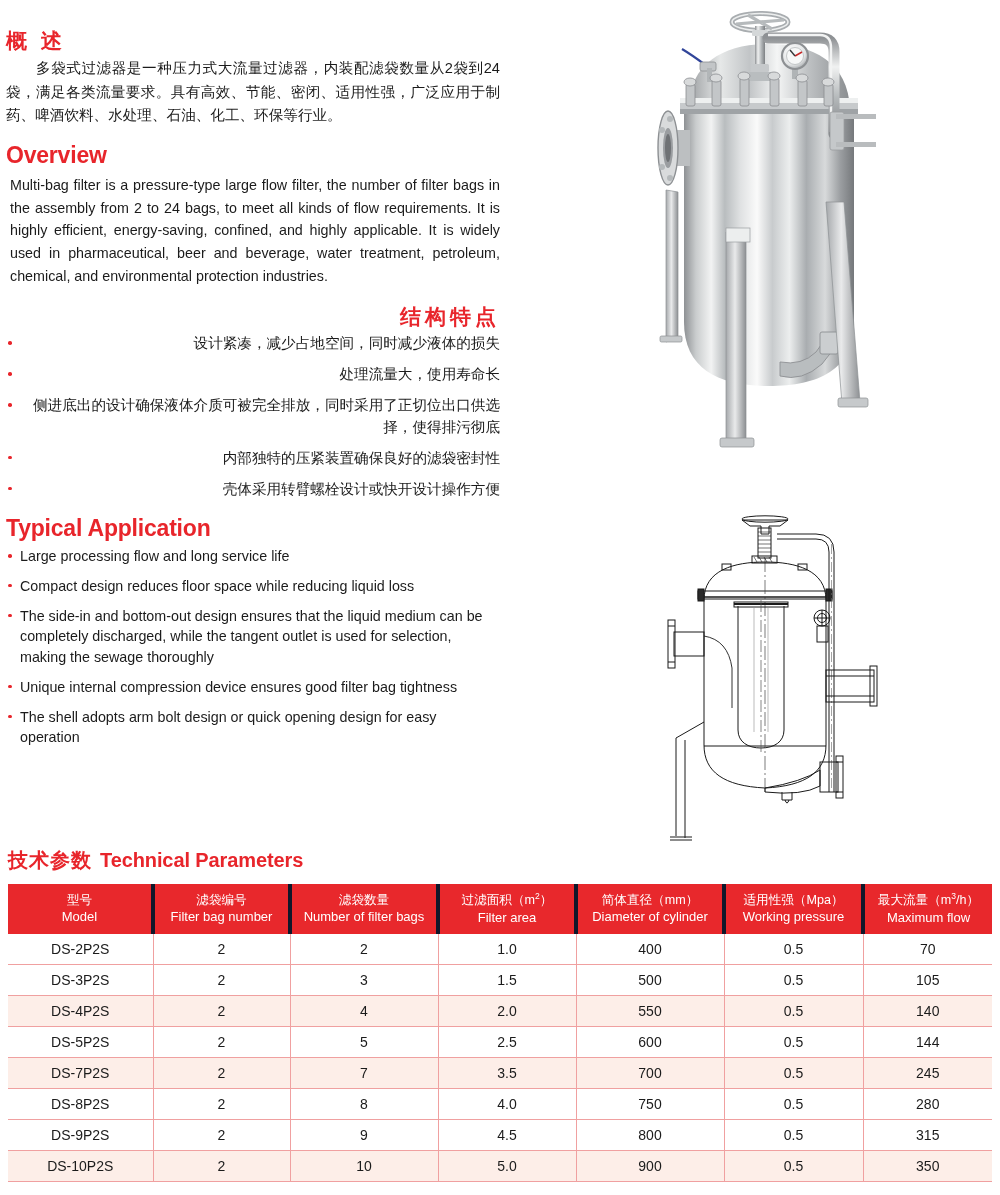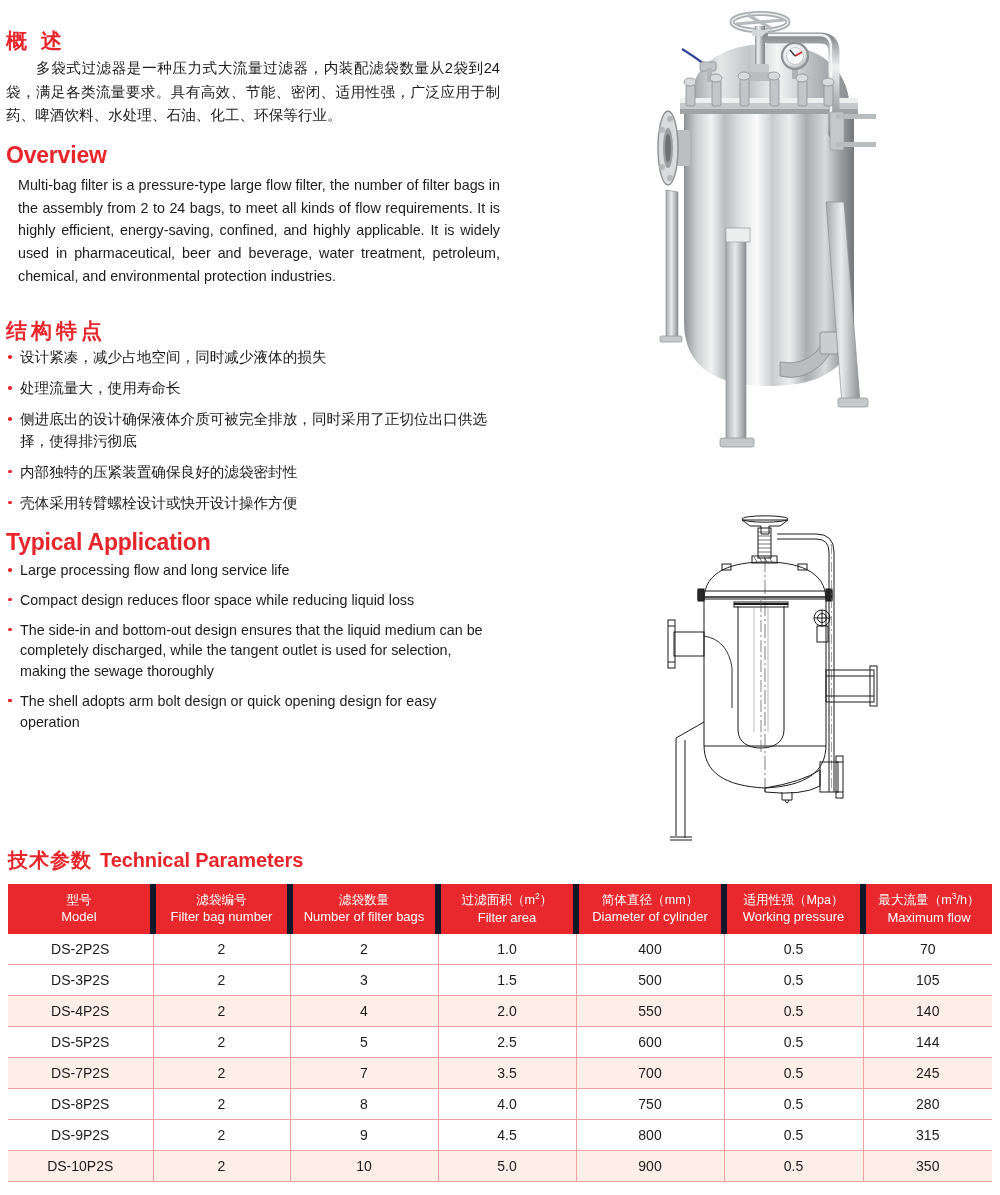--- a/index.html
+++ b/index.html
@@ -61,7 +61,7 @@
   p.body-en {
     font-size: 14.3px;
     line-height: 1.6;
-    margin: 2px 0 0 12px;
+    margin: 2px 0 0 4px;
     text-align: justify;
     color: #1b1b1b;
   }

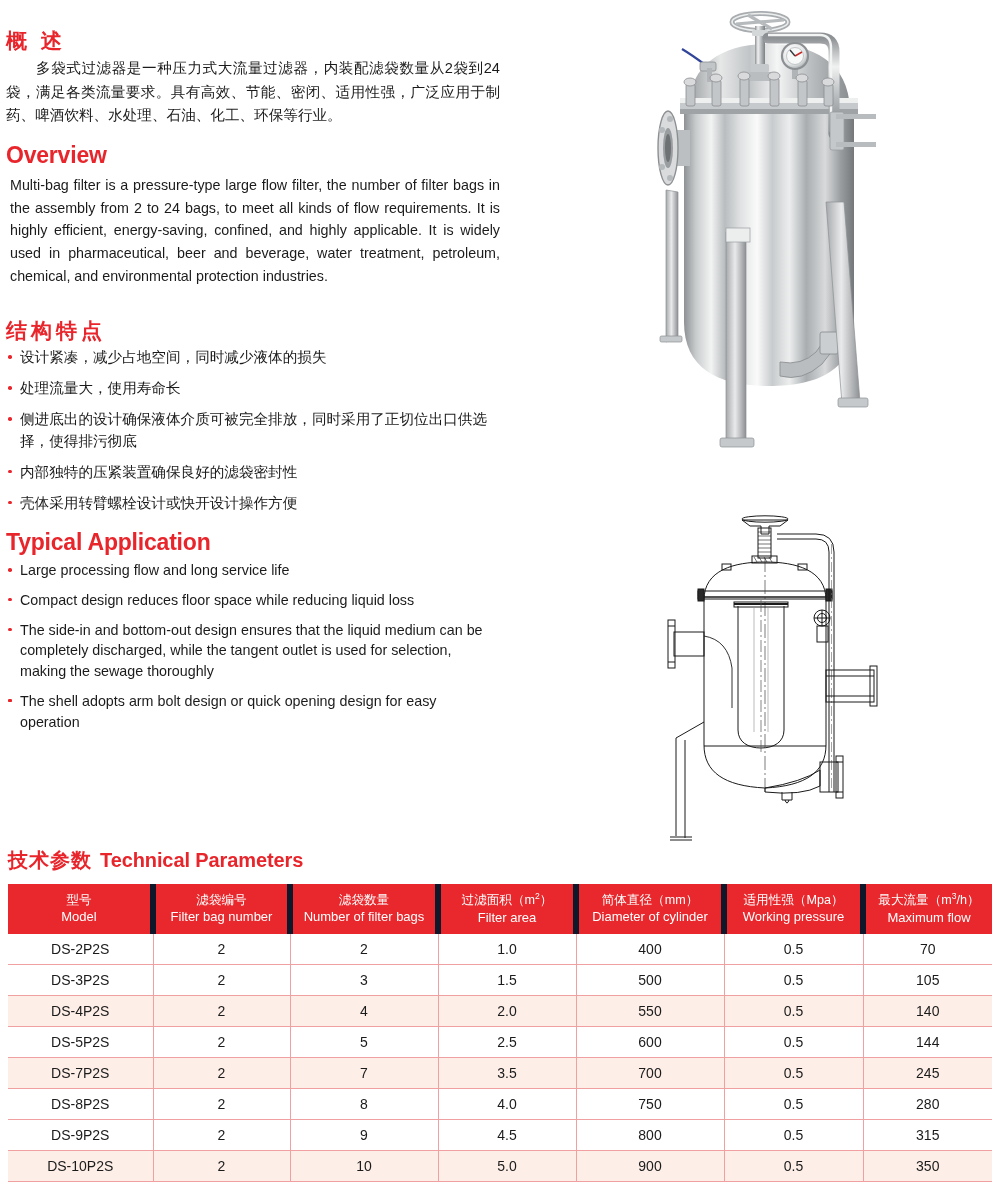--- a/index.html
+++ b/index.html
@@ -89,7 +89,7 @@
   ul.feat.cn li { font-size: 14.6px; line-height: 1.5; margin-bottom: 9px; }
   ul.feat.en li { margin-bottom: 9px; }
 
-  .sec-struct { margin-top: 30px; }
+  .sec-struct { margin-top: 16px; text-align: right; }
   .sec-app    { margin-top: 12px; }
 
   

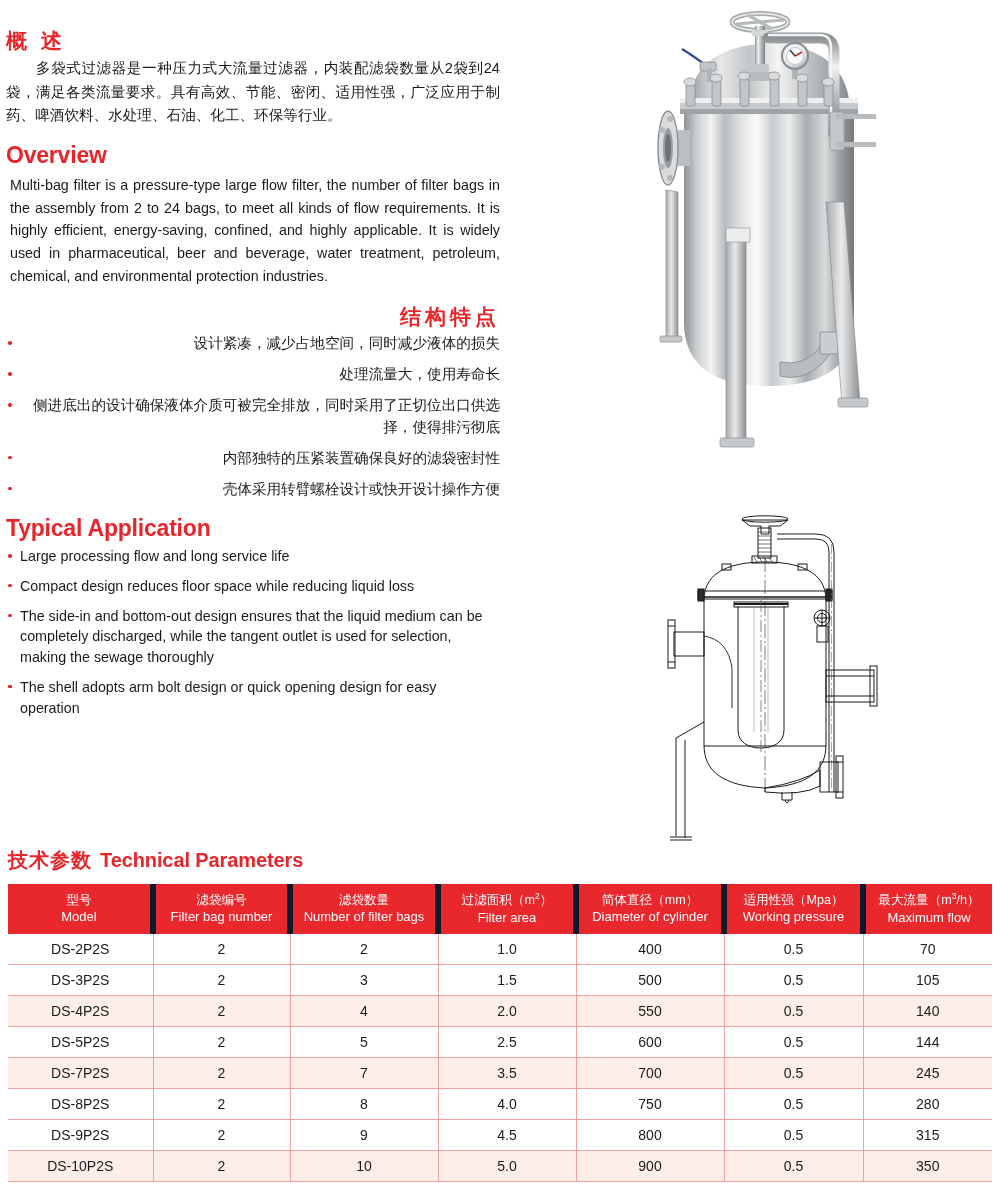--- a/index.html
+++ b/index.html
@@ -199,6 +199,7 @@
       </li>
       <li>
         <span class="bullet"></span>
+        <span>Unique internal compression device ensures good filter bag tightness</span>
       </li>
       <li>
         <span class="bullet"></span>

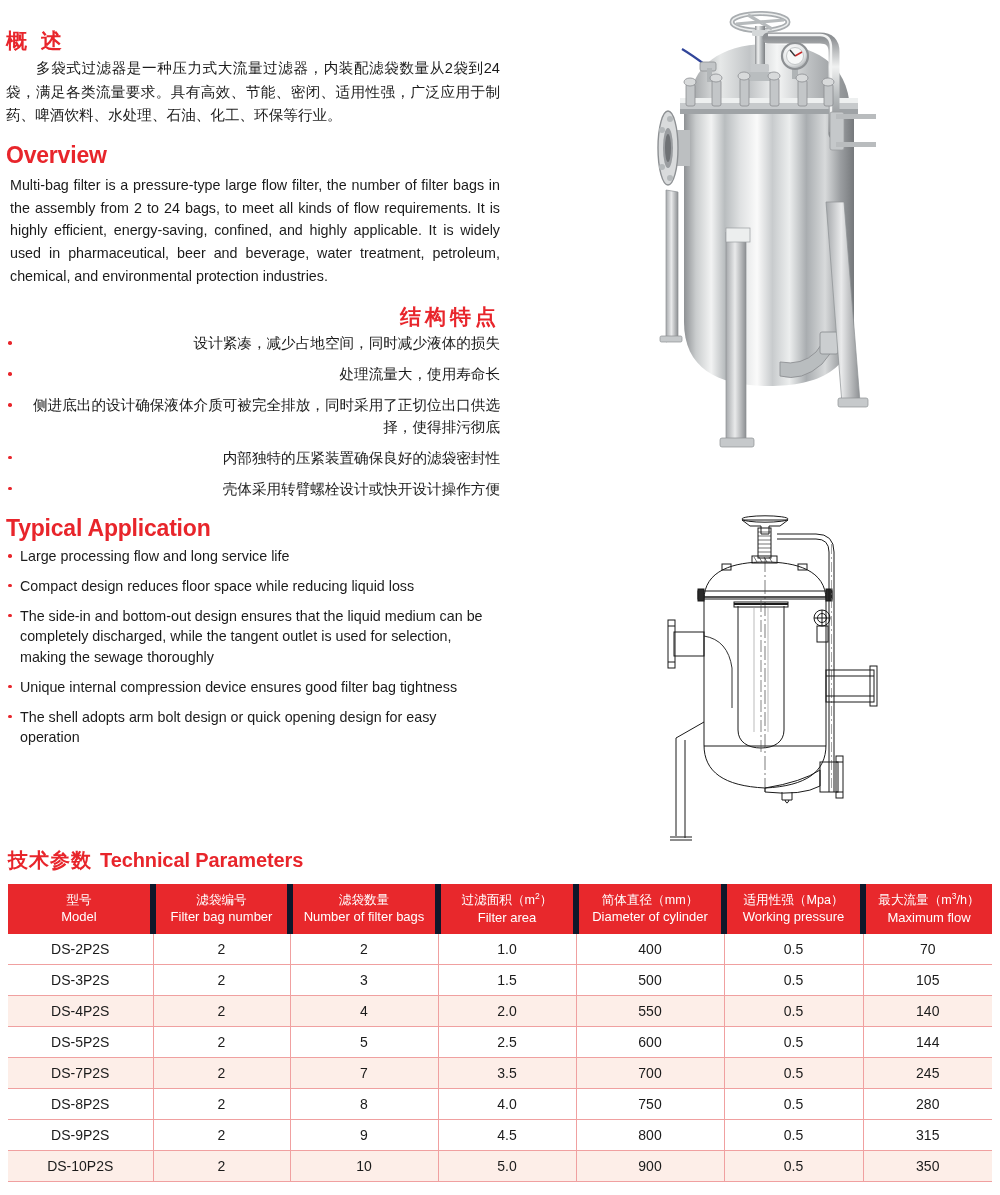--- a/index.html
+++ b/index.html
@@ -124,7 +124,7 @@
     padding: 7px 2px 8px 2px;
     text-align: center;
     line-height: 1.32;
-    border-right: 6px solid #0f172a;
+    border-right: 4px solid #0f172a;
     vertical-align: middle;
   }
   table.spec thead th:last-child { border-right: none; }

